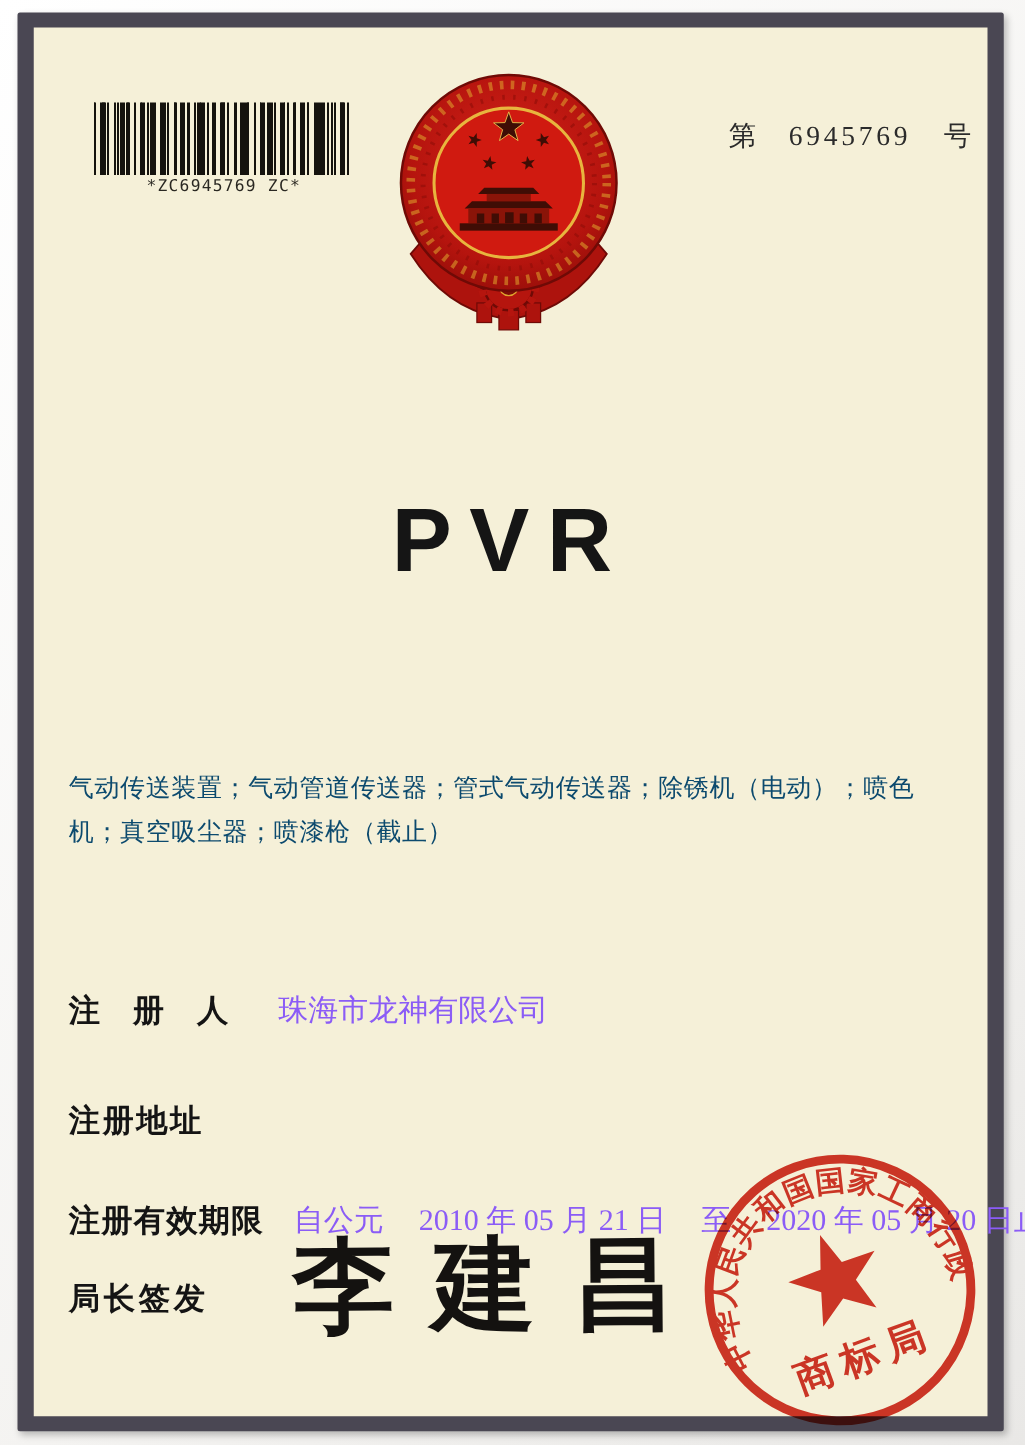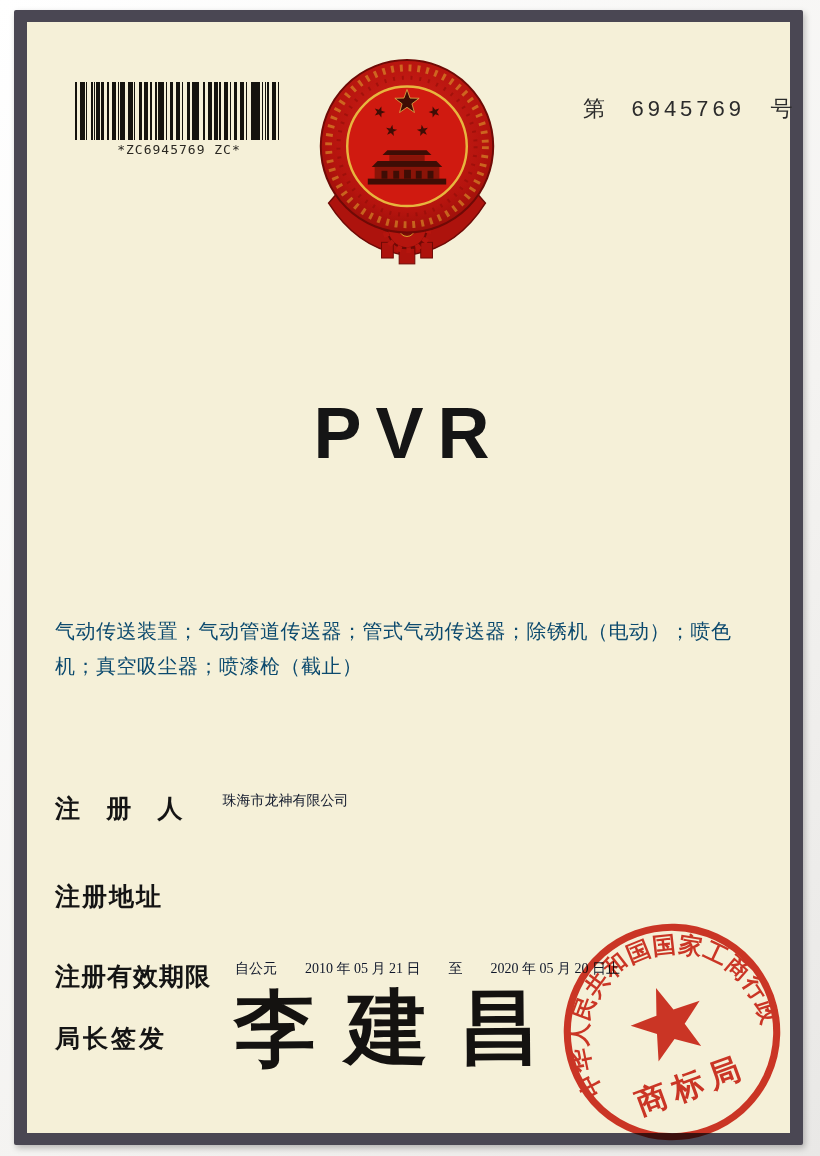--- a/index.html
+++ b/index.html
@@ -42,7 +42,7 @@
     display:flex; align-items:baseline; gap:26px;
     font-size:22px; color:#2b2b2b;
   }
-  .serial-row .num { letter-spacing:3px;font-family:Liberation Mono, monospace; }
+  .serial-row .num { letter-spacing:3px; }
   
   .cert-title {
     position:absolute; left:0; top:232px; width:100%;

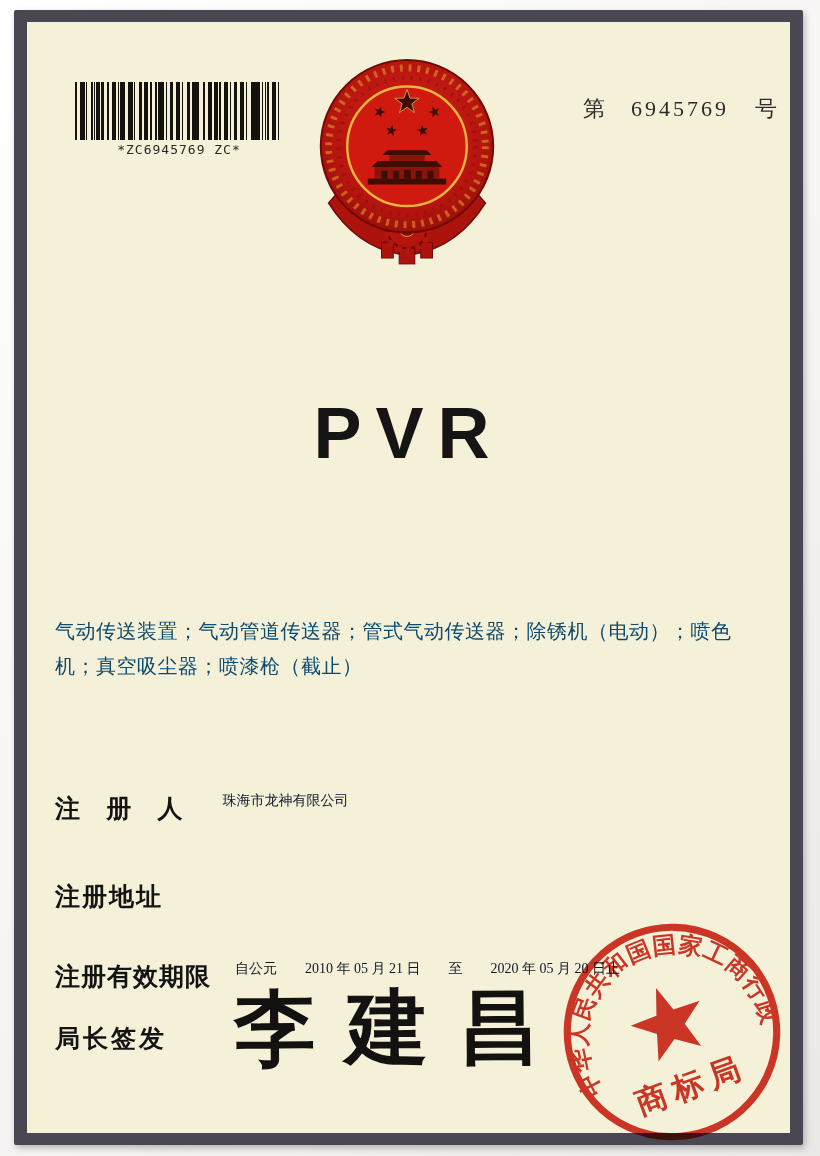--- a/index.html
+++ b/index.html
@@ -69,7 +69,7 @@
   
   .row { position:absolute; left:28px; display:flex; align-items:flex-start; }
   .row-label { font-size:25px; font-weight:bold; color:#141414; white-space:nowrap; }
-  .row-value { font-size:14px; color:#0f172a; white-space:nowrap; }
+  .row-value { font-size:24px; color:#8b5cf6; white-space:nowrap; }
   .row-registrant { top:770px; }
   .row-registrant .row-label { letter-spacing:10px; }
   .row-registrant .row-value { margin-left:30px; }

